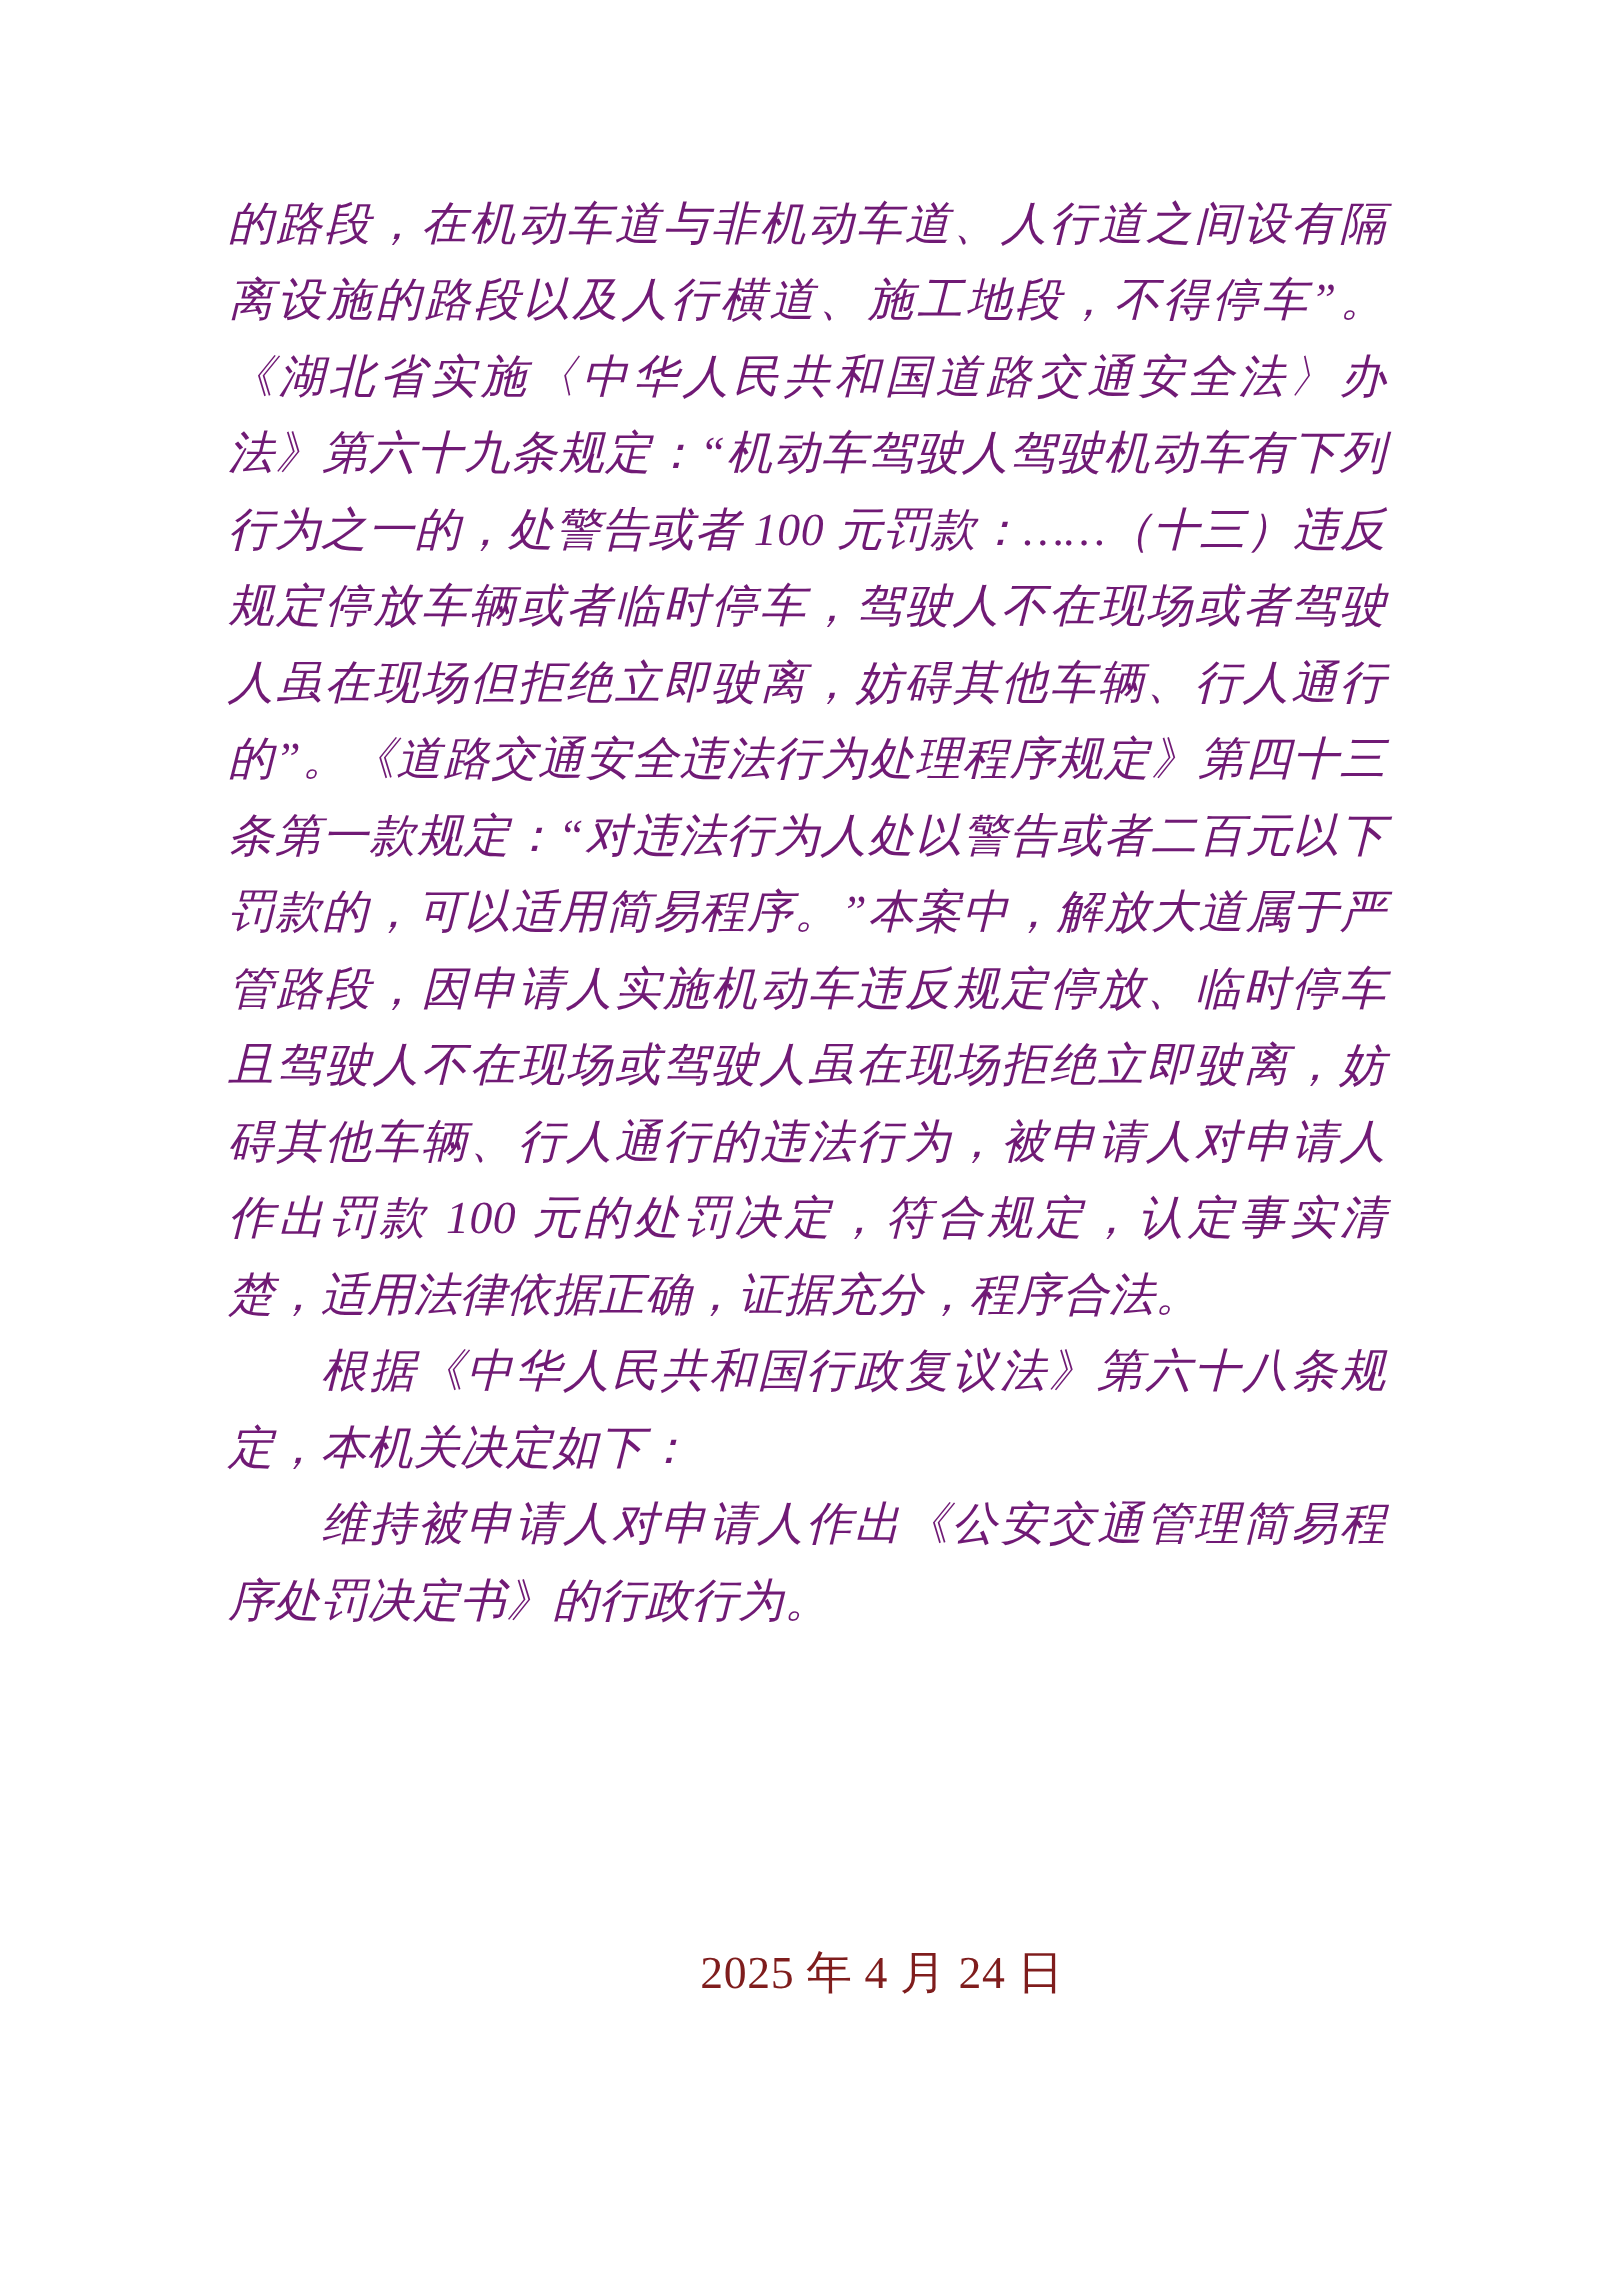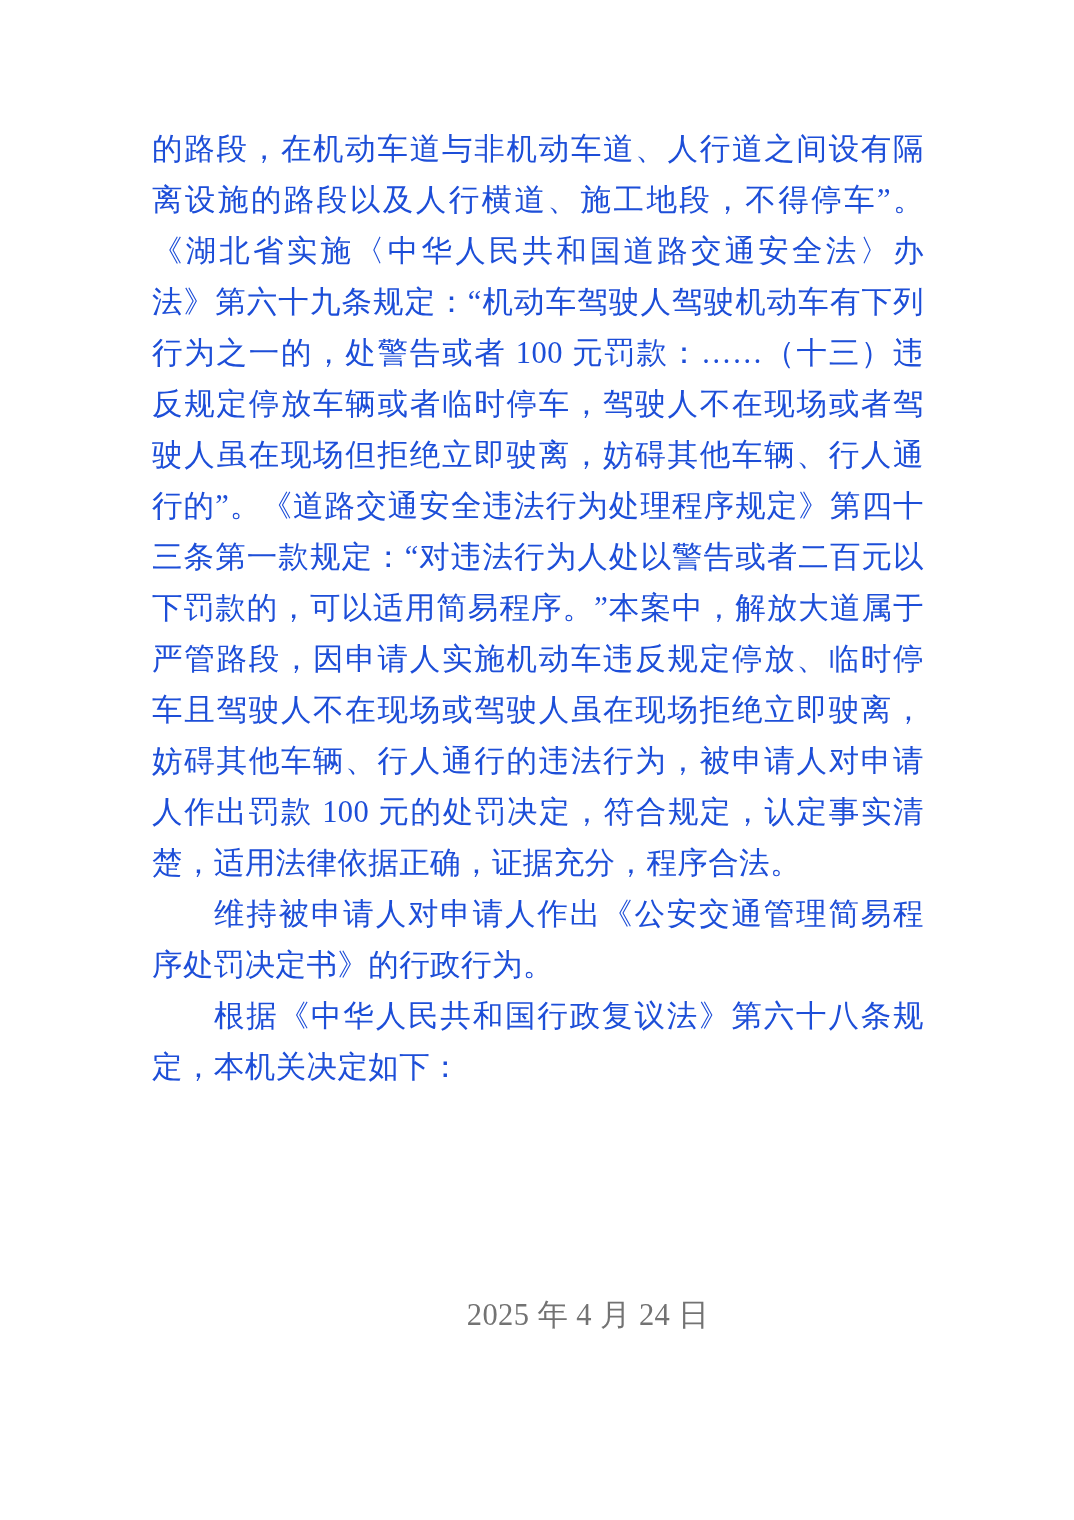--- a/index.html
+++ b/index.html
@@ -26,11 +26,12 @@
     font-family: "Liberation Serif", "DejaVu Serif", serif;
     font-size: 30.5px;
     line-height: 51px;
-    color: #1d4ed8;
+    color: #701a75;
     text-align: justify;
     text-justify: inter-ideograph;
     letter-spacing: 0.4px;
     margin: 0;
+    font-style: italic;
   }
   .para.indent {
     text-indent: 62px;

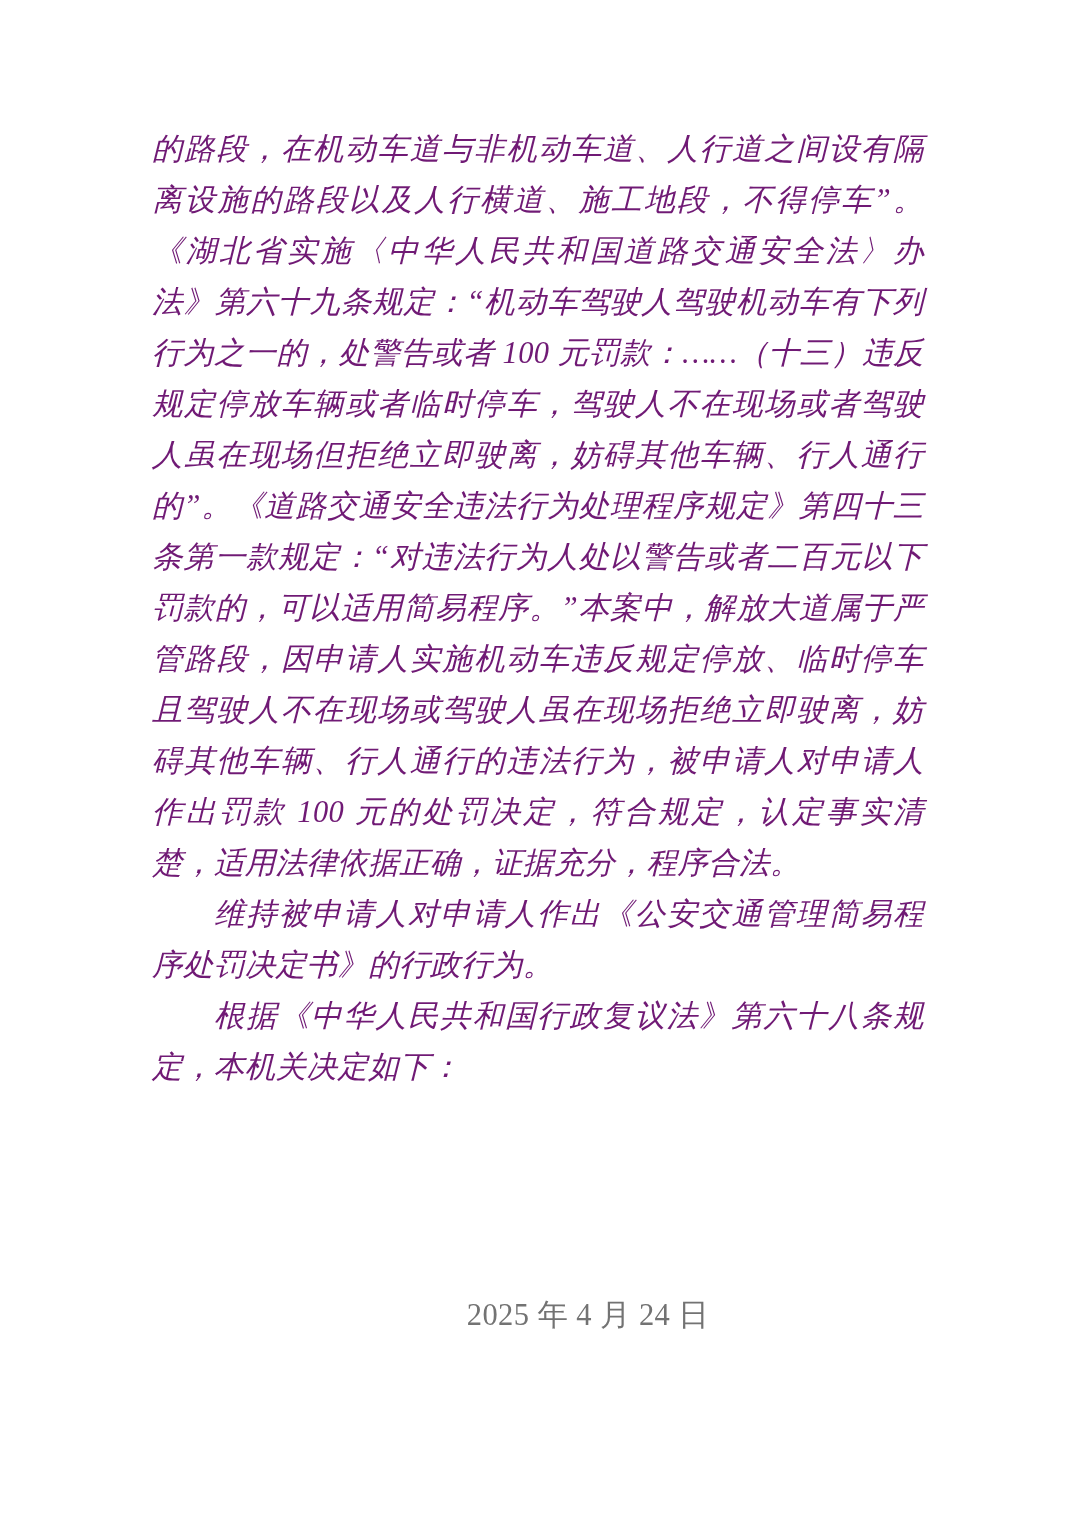--- a/index.html
+++ b/index.html
@@ -57,8 +57,8 @@
 <div class="page">
   <div class="content">
     <p class="para">的路段，在机动车道与非机动车道、人行道之间设有隔离设施的路段以及人行横道、施工地段，不得停车”。《湖北省实施〈中华人民共和国道路交通安全法〉办法》第六十九条规定：“机动车驾驶人驾驶机动车有下列行为之一的，处警告或者 100 元罚款：……（十三）违反规定停放车辆或者临时停车，驾驶人不在现场或者驾驶人虽在现场但拒绝立即驶离，妨碍其他车辆、行人通行的”。《道路交通安全违法行为处理程序规定》第四十三条第一款规定：“对违法行为人处以警告或者二百元以下罚款的，可以适用简易程序。”本案中，解放大道属于严管路段，因申请人实施机动车违反规定停放、临时停车且驾驶人不在现场或驾驶人虽在现场拒绝立即驶离，妨碍其他车辆、行人通行的违法行为，被申请人对申请人作出罚款 100 元的处罚决定，符合规定，认定事实清楚，适用法律依据正确，证据充分，程序合法。</p>
+    <p class="para indent">根据《中华人民共和国行政复议法》第六十八条规定，本机关决定如下：</p>
     <p class="para indent">维持被申请人对申请人作出《公安交通管理简易程序处罚决定书》的行政行为。</p>
-    <p class="para indent">根据《中华人民共和国行政复议法》第六十八条规定，本机关决定如下：</p>
   </div>
   <div class="signature">2025 年 4 月 24 日</div>
 </div>

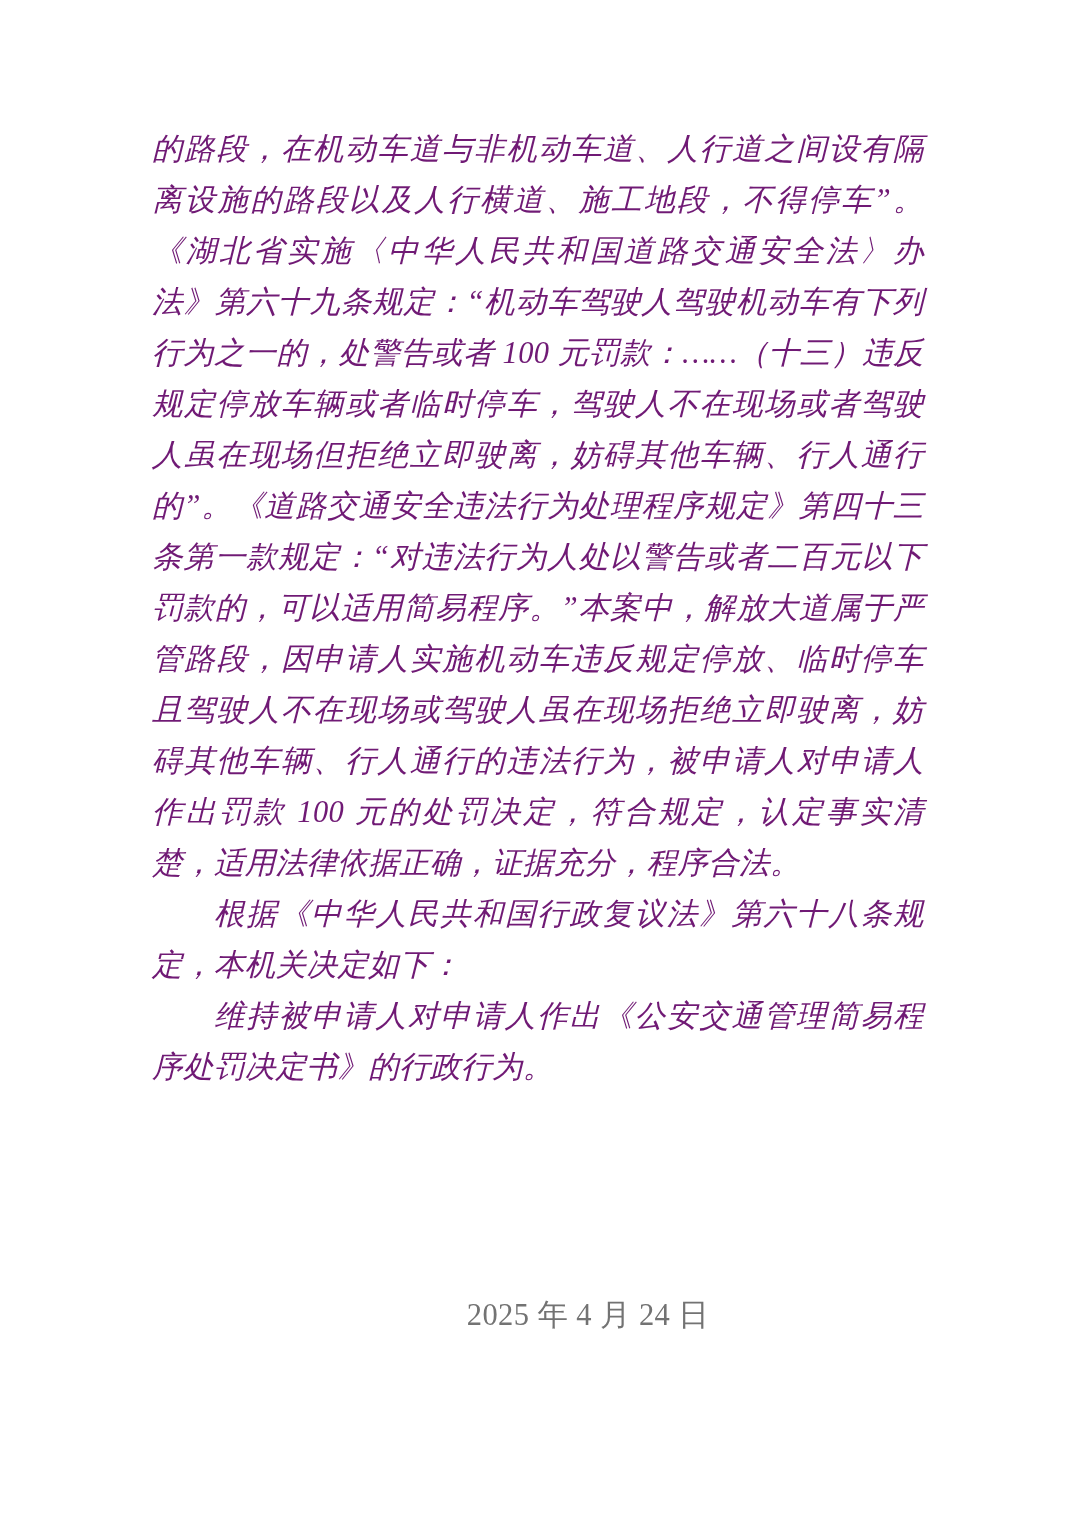--- a/index.html
+++ b/index.html
@@ -45,7 +45,7 @@
     font-family: "Liberation Serif", "DejaVu Serif", serif;
     font-size: 30.5px;
     line-height: 51px;
-    color: #737373;
+    color: #7f1d1d;
     letter-spacing: 0.4px;
     padding-left: 100px;
     box-sizing: border-box;

